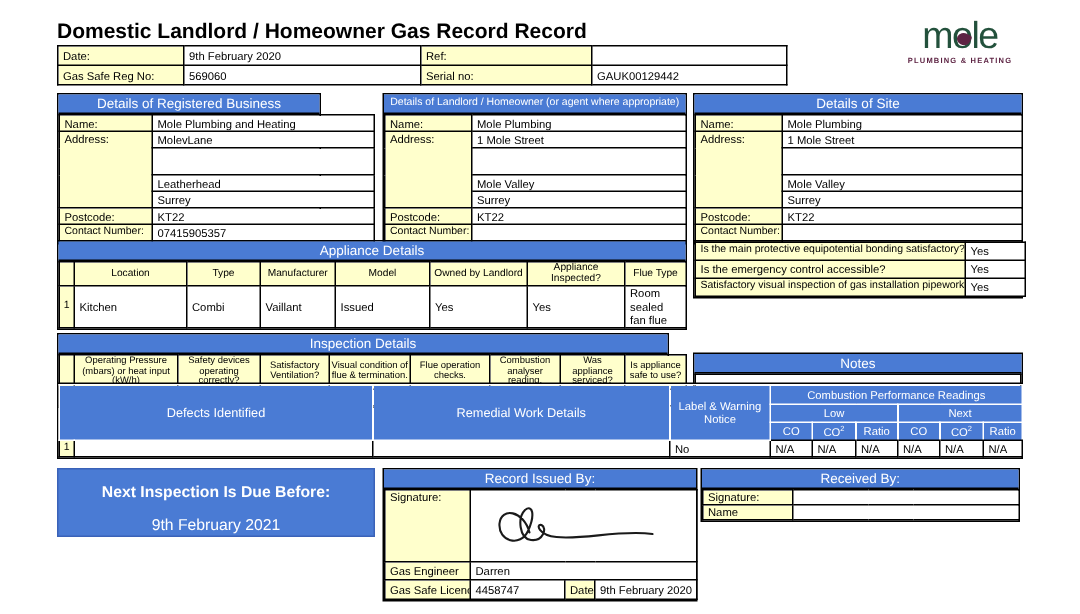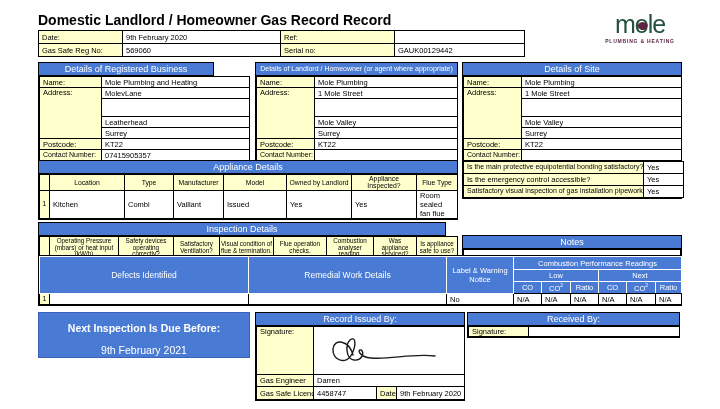--- a/index.html
+++ b/index.html
@@ -394,6 +394,10 @@
         <td class="lbl">Signature:</td>
         <td class="field" colspan="3"></td>
       </tr>
+      <tr style="height:10px">
+        <td class="lbl">Name</td>
+        <td class="field" colspan="3"></td>
+      </tr>
     </tbody>
       </table>
   </div>

